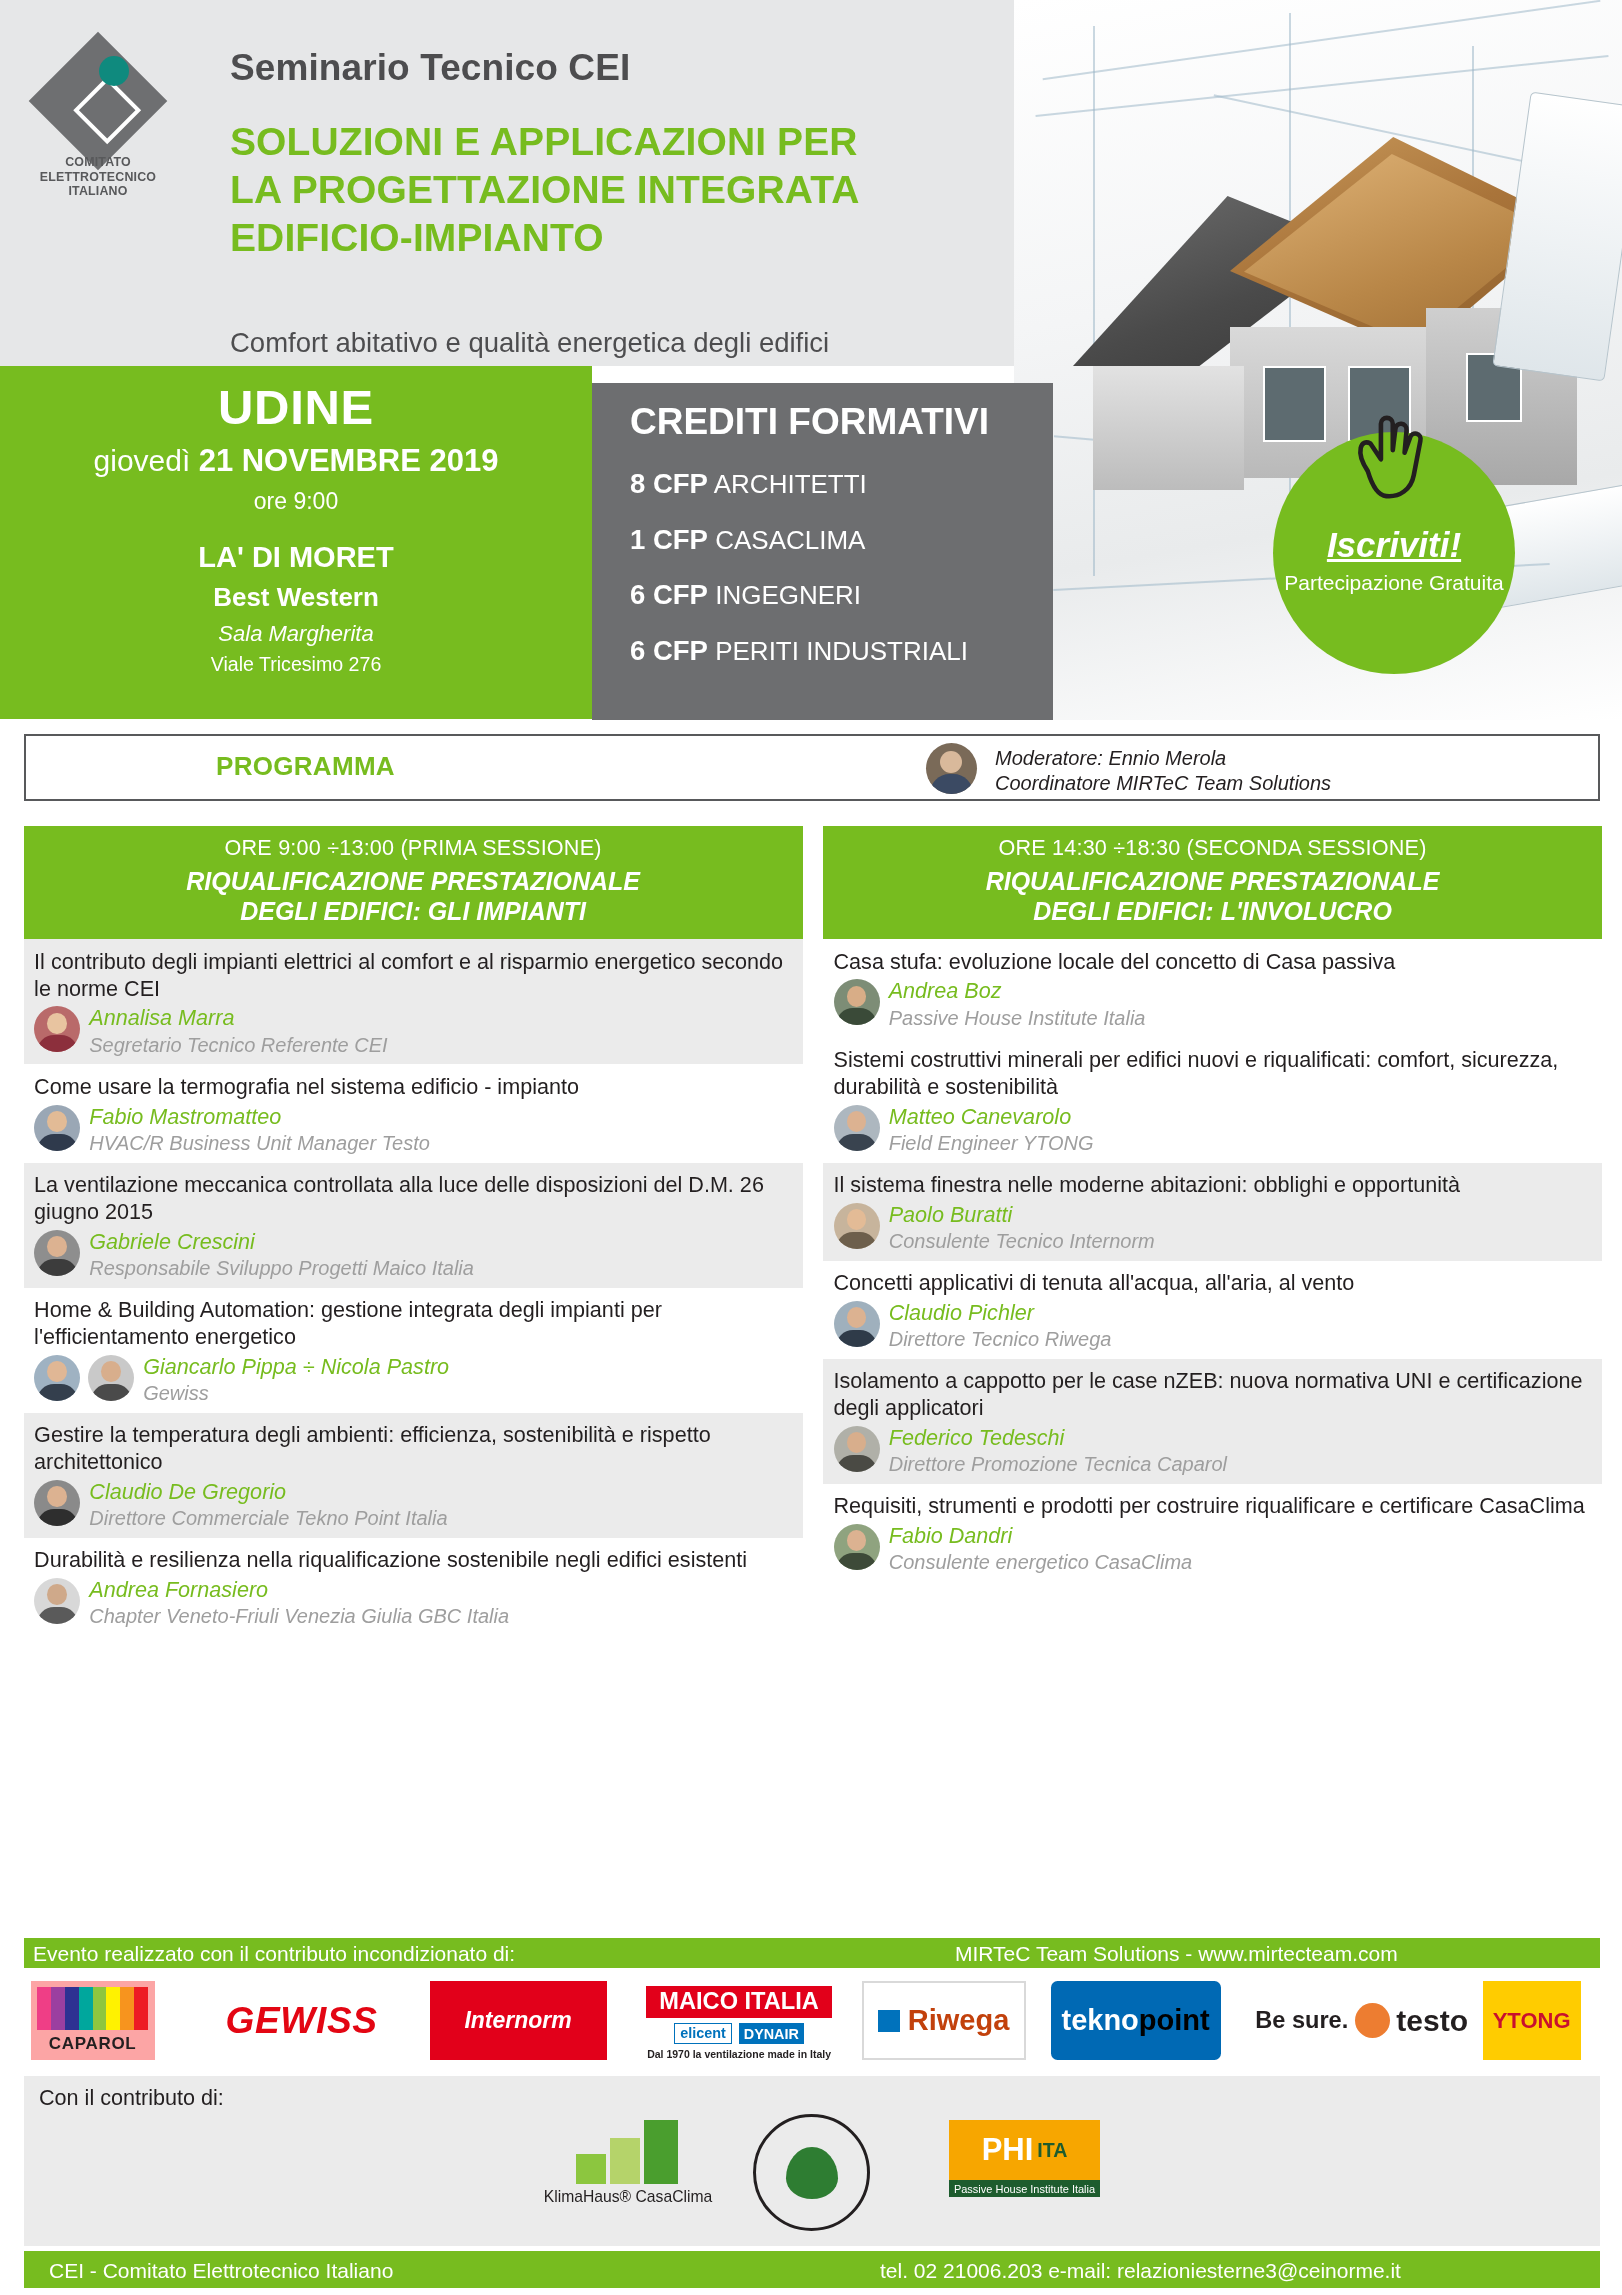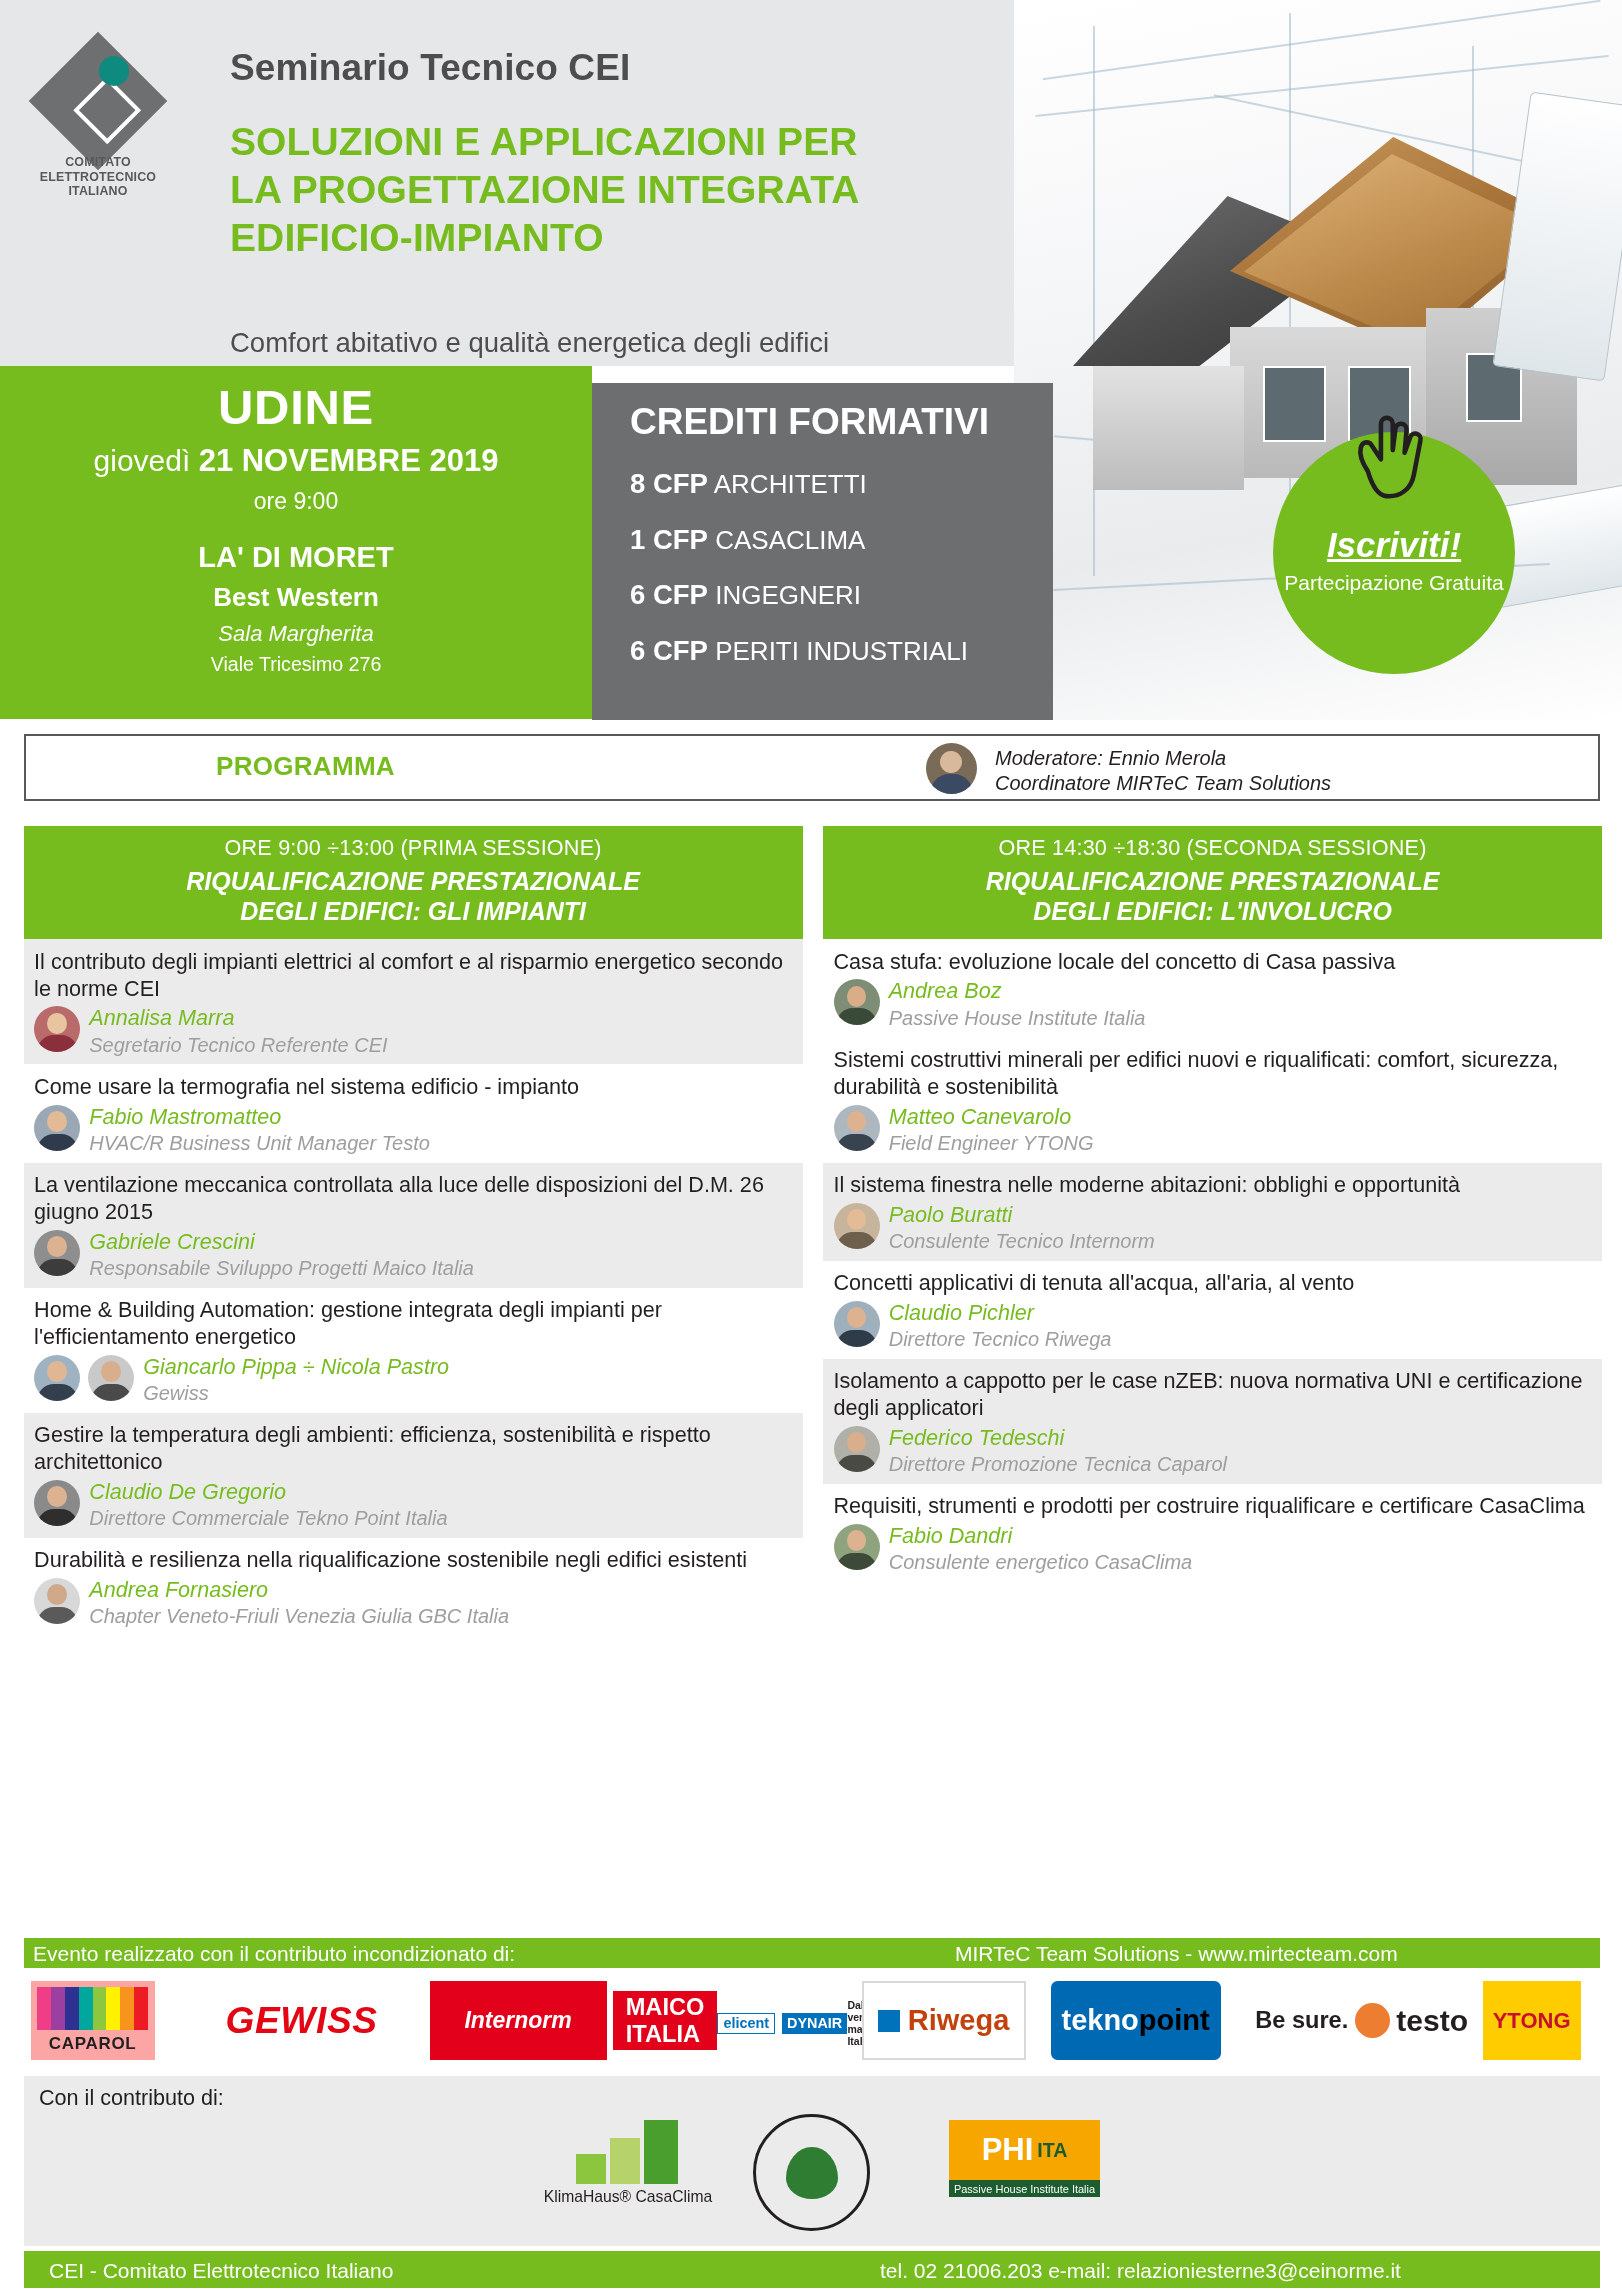--- a/index.html
+++ b/index.html
@@ -726,7 +726,7 @@
       <span style="font-size:23px;color:#ffffff;font-style:italic;">Internorm</span>
     </div>
 
-    <div class="logo-box" style="left:632px; width:209px; flex-direction:row; background:#ffffff;">
+    <div class="logo-box" style="left:611px; width:209px; flex-direction:column; background:#ffffff;justify-content:flex-end;">
       <div style="background:#e2001a;color:#ffffff;font-size:23.6px;padding:2.6px 13px;align-self:center;">MAICO ITALIA</div>
       <div style="display:flex;gap:6.5px;margin-top:5.2px;">
         <span style="font-size:14.4px;color:#0072bc;border:1.3px solid #0072bc;padding:1.3px 5.2px;">elicent</span>

